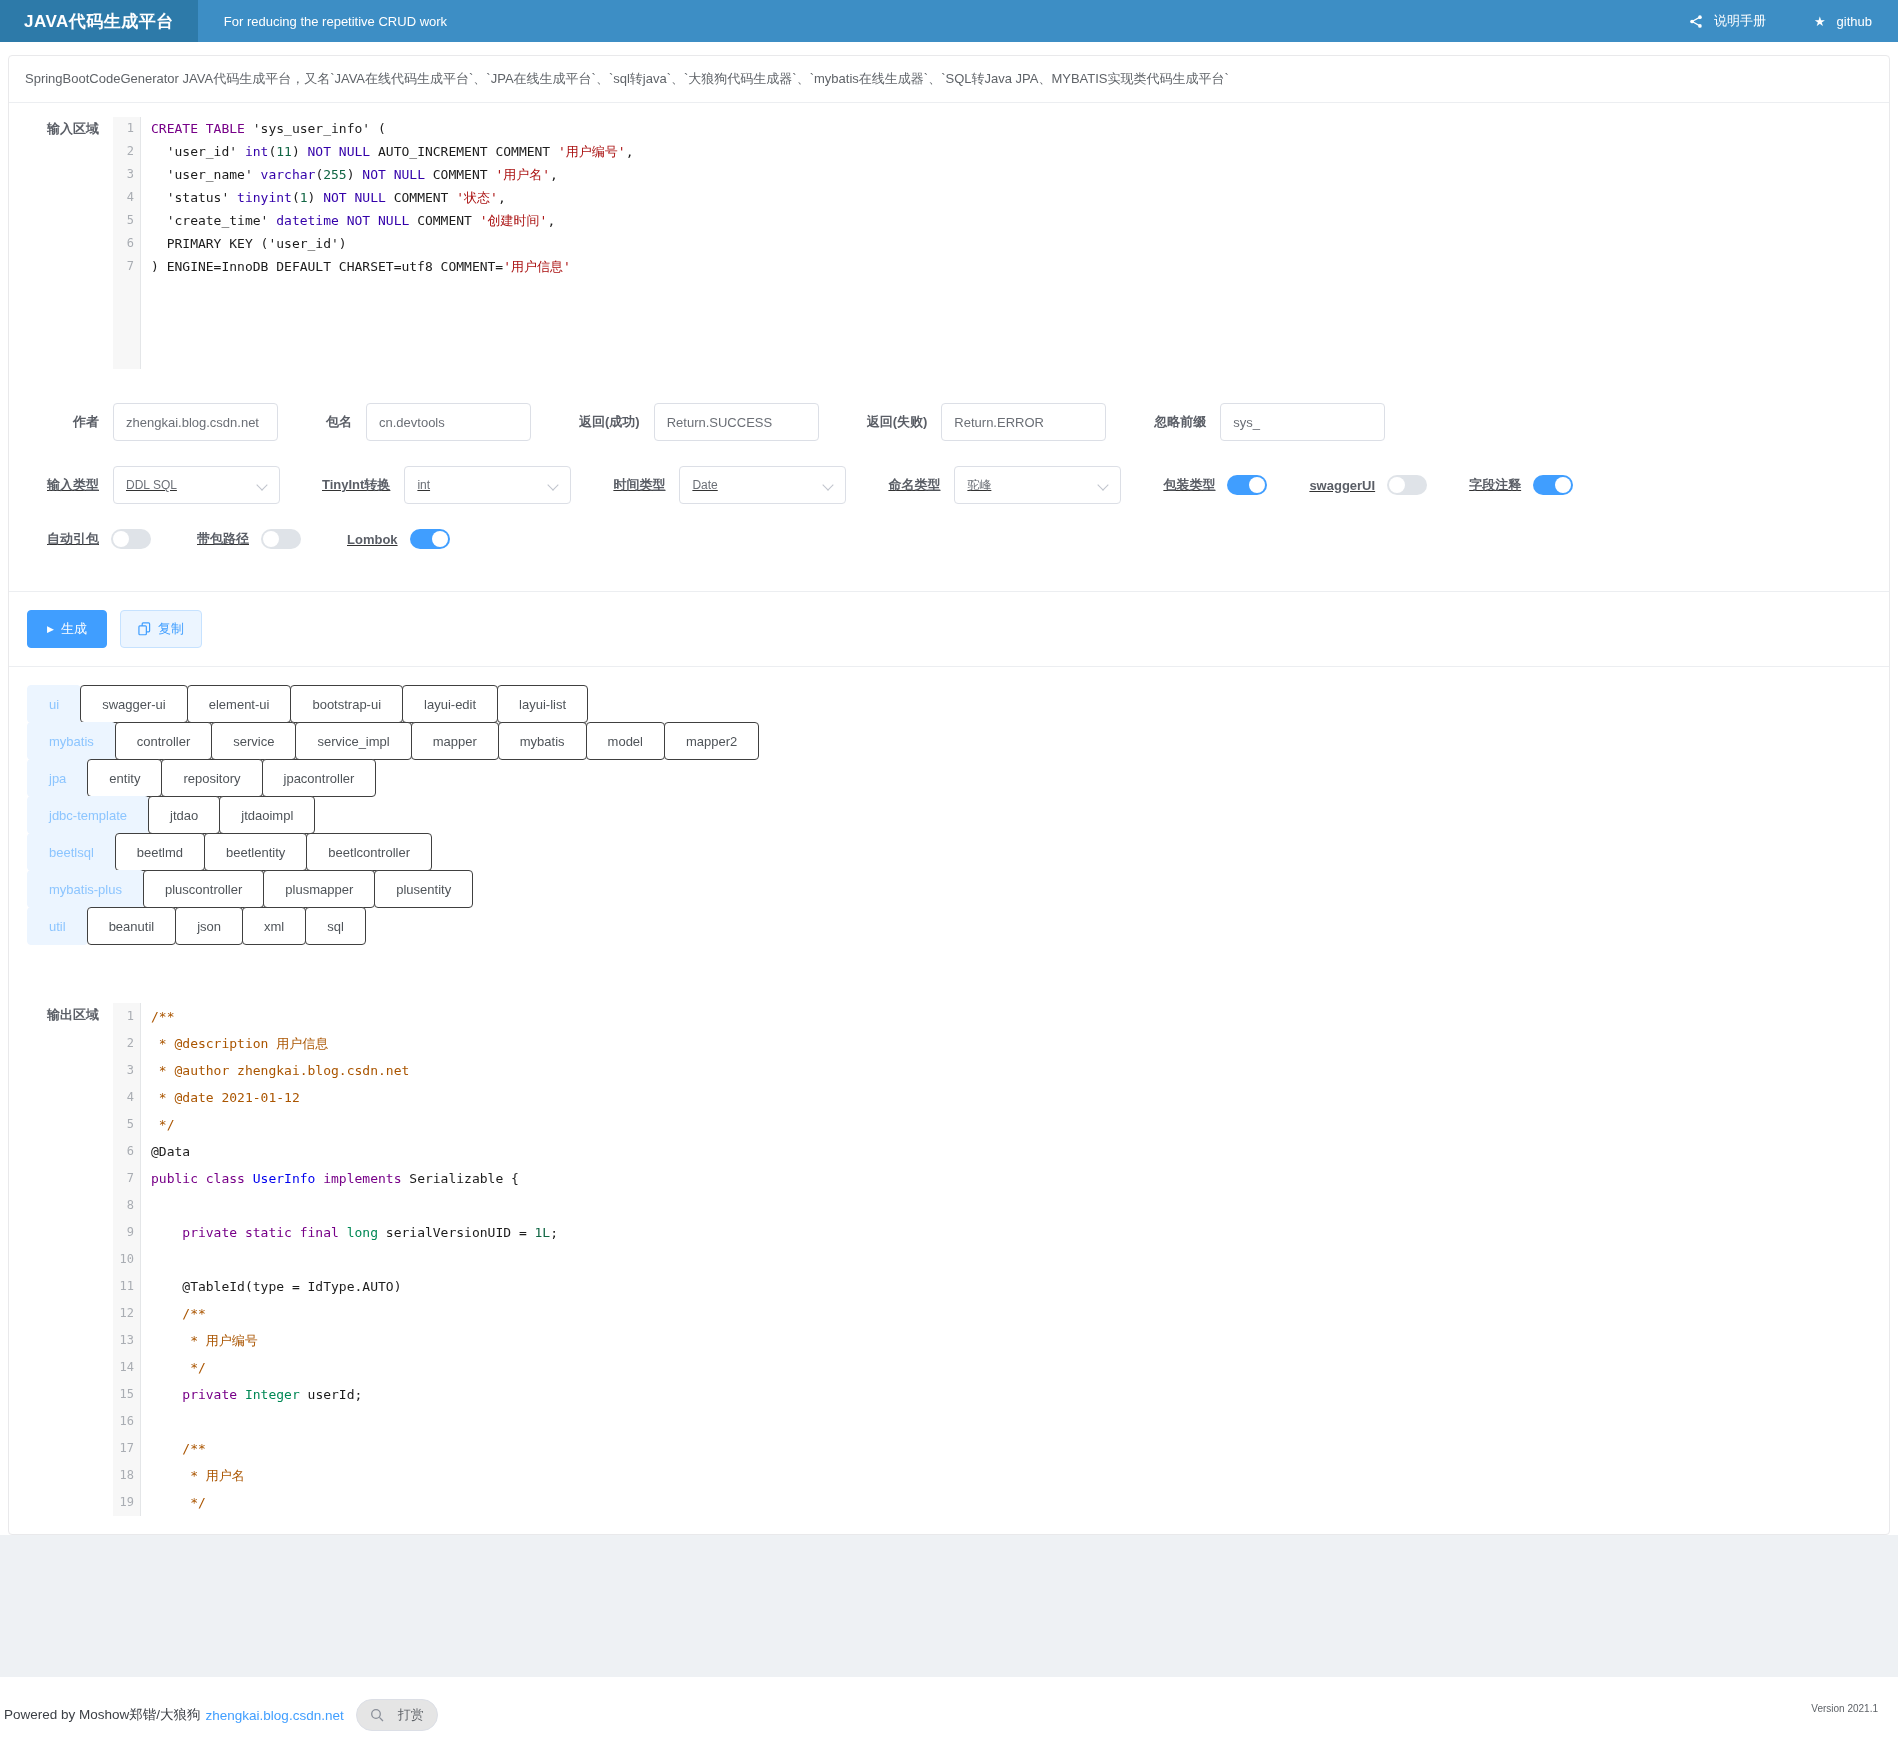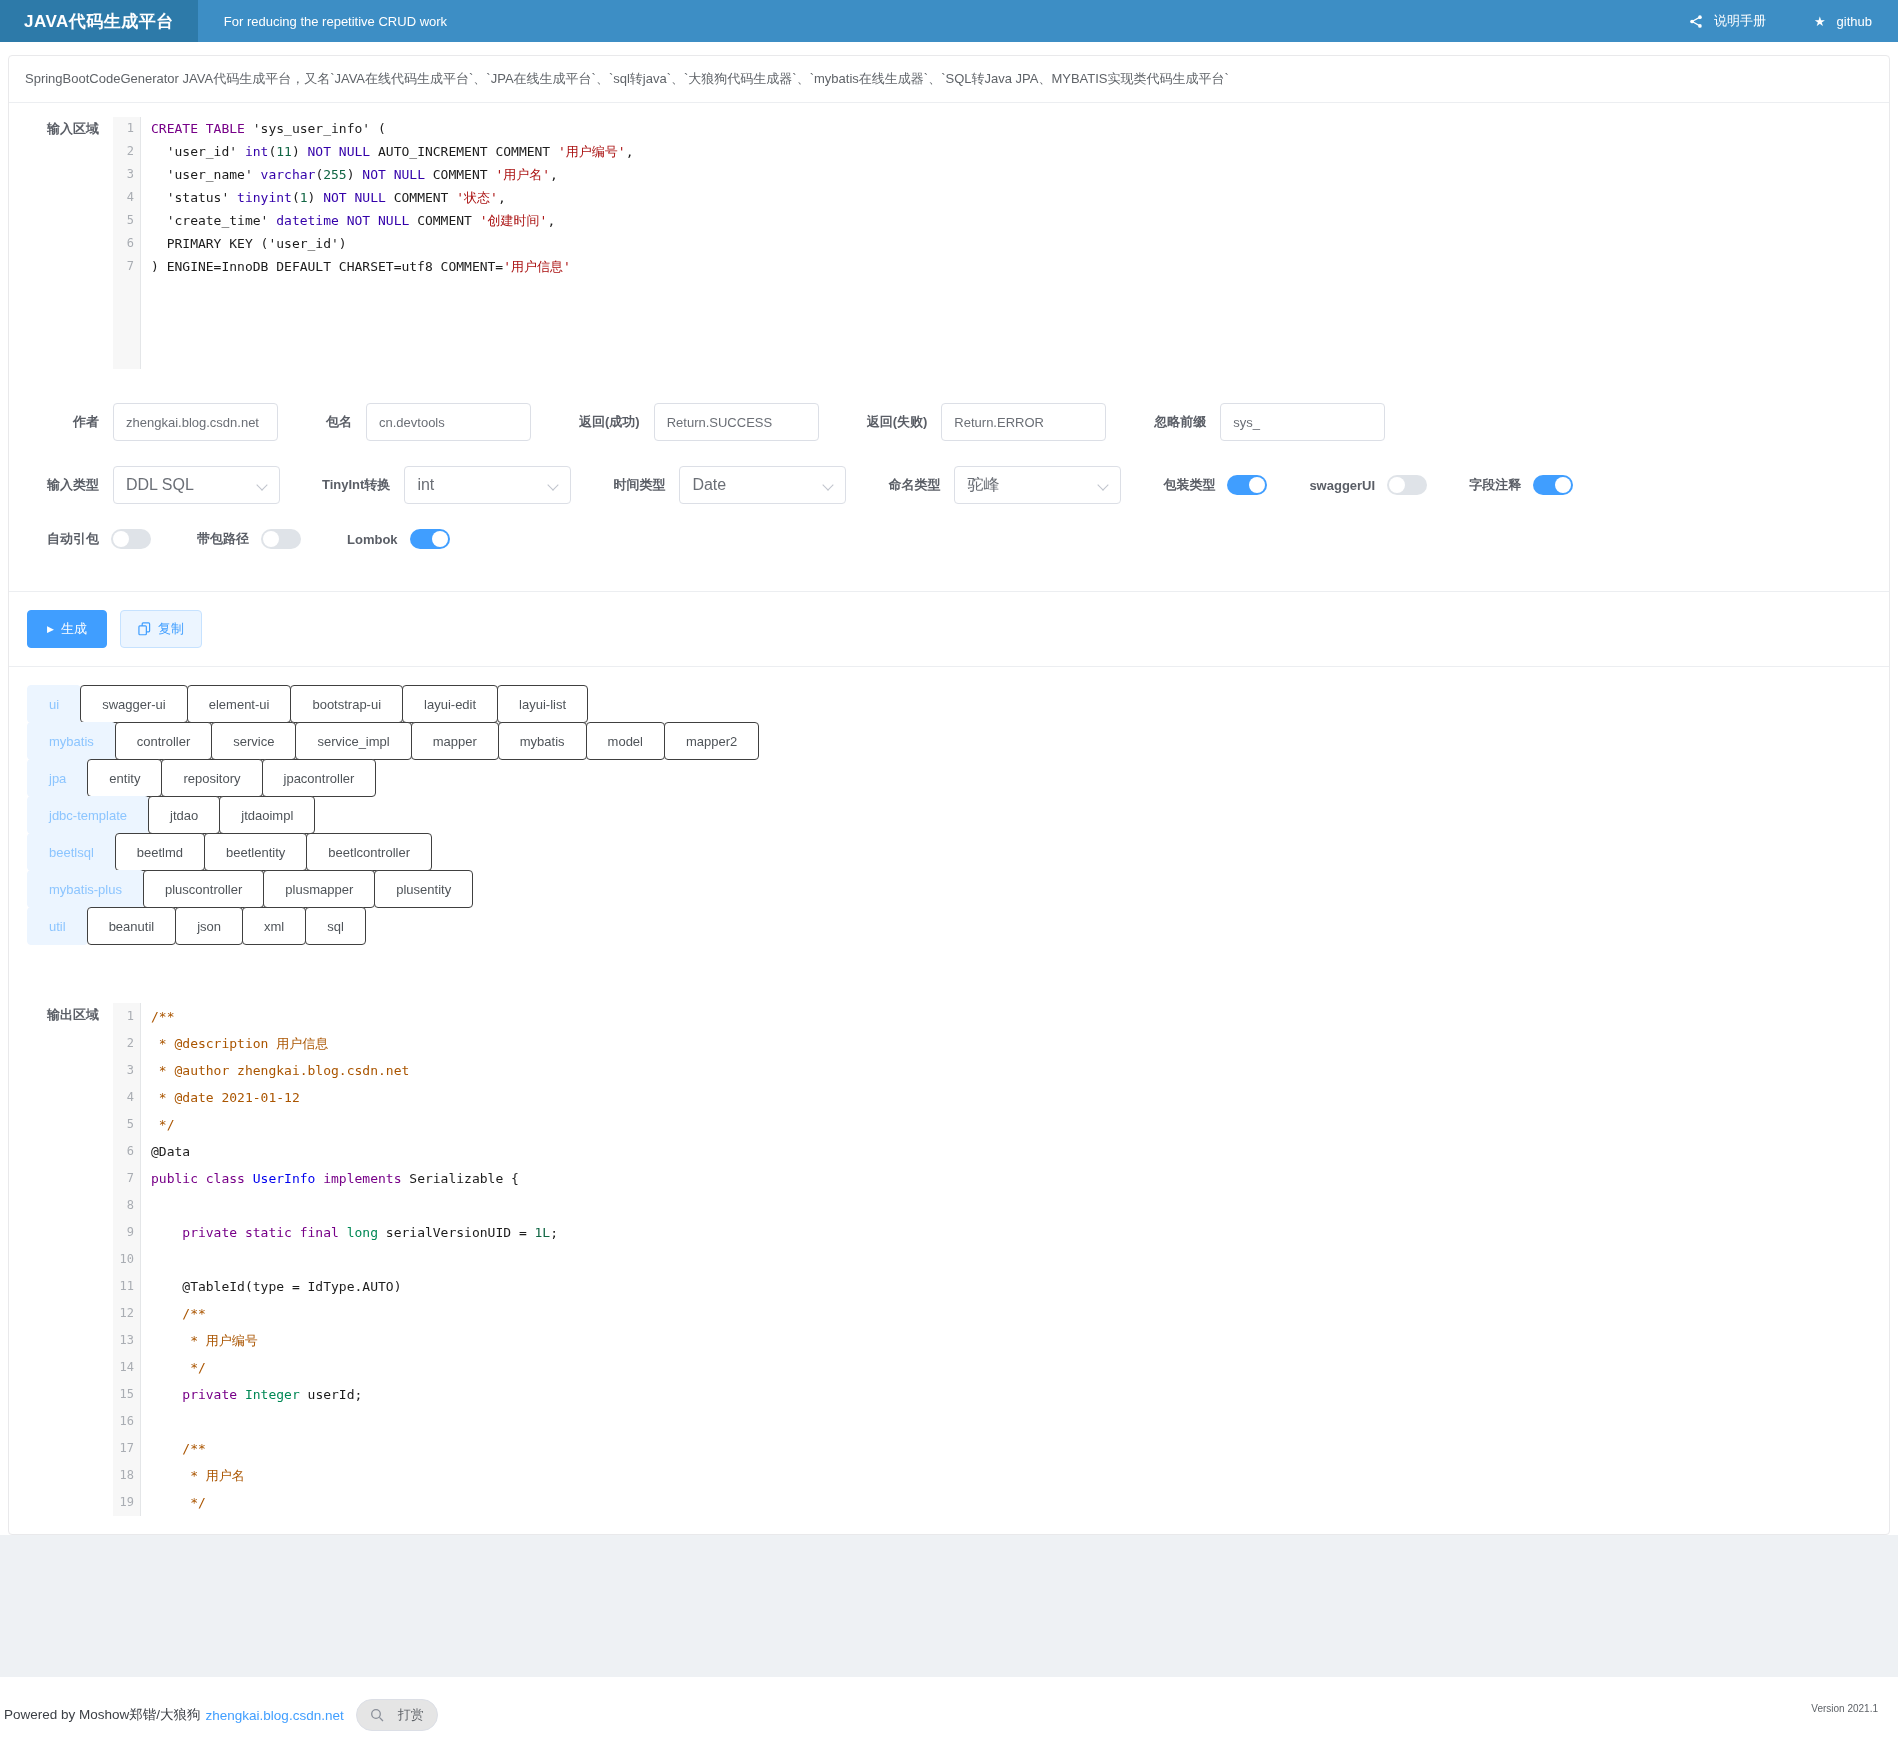--- a/index.html
+++ b/index.html
@@ -42,7 +42,7 @@
   
   .form-section { padding: 18px 18px 42px 18px; }
   .form-row { display: flex; align-items: center; }
-  .form-row + .form-row { margin-top: 25px; }
+  .form-row + .form-row { margin-top: 25px; text-decoration: underline; }
   .field { display: flex; align-items: center; }
   .row1 .field { margin-right: 48px; }
   .row2 .field { margin-right: 42px; }

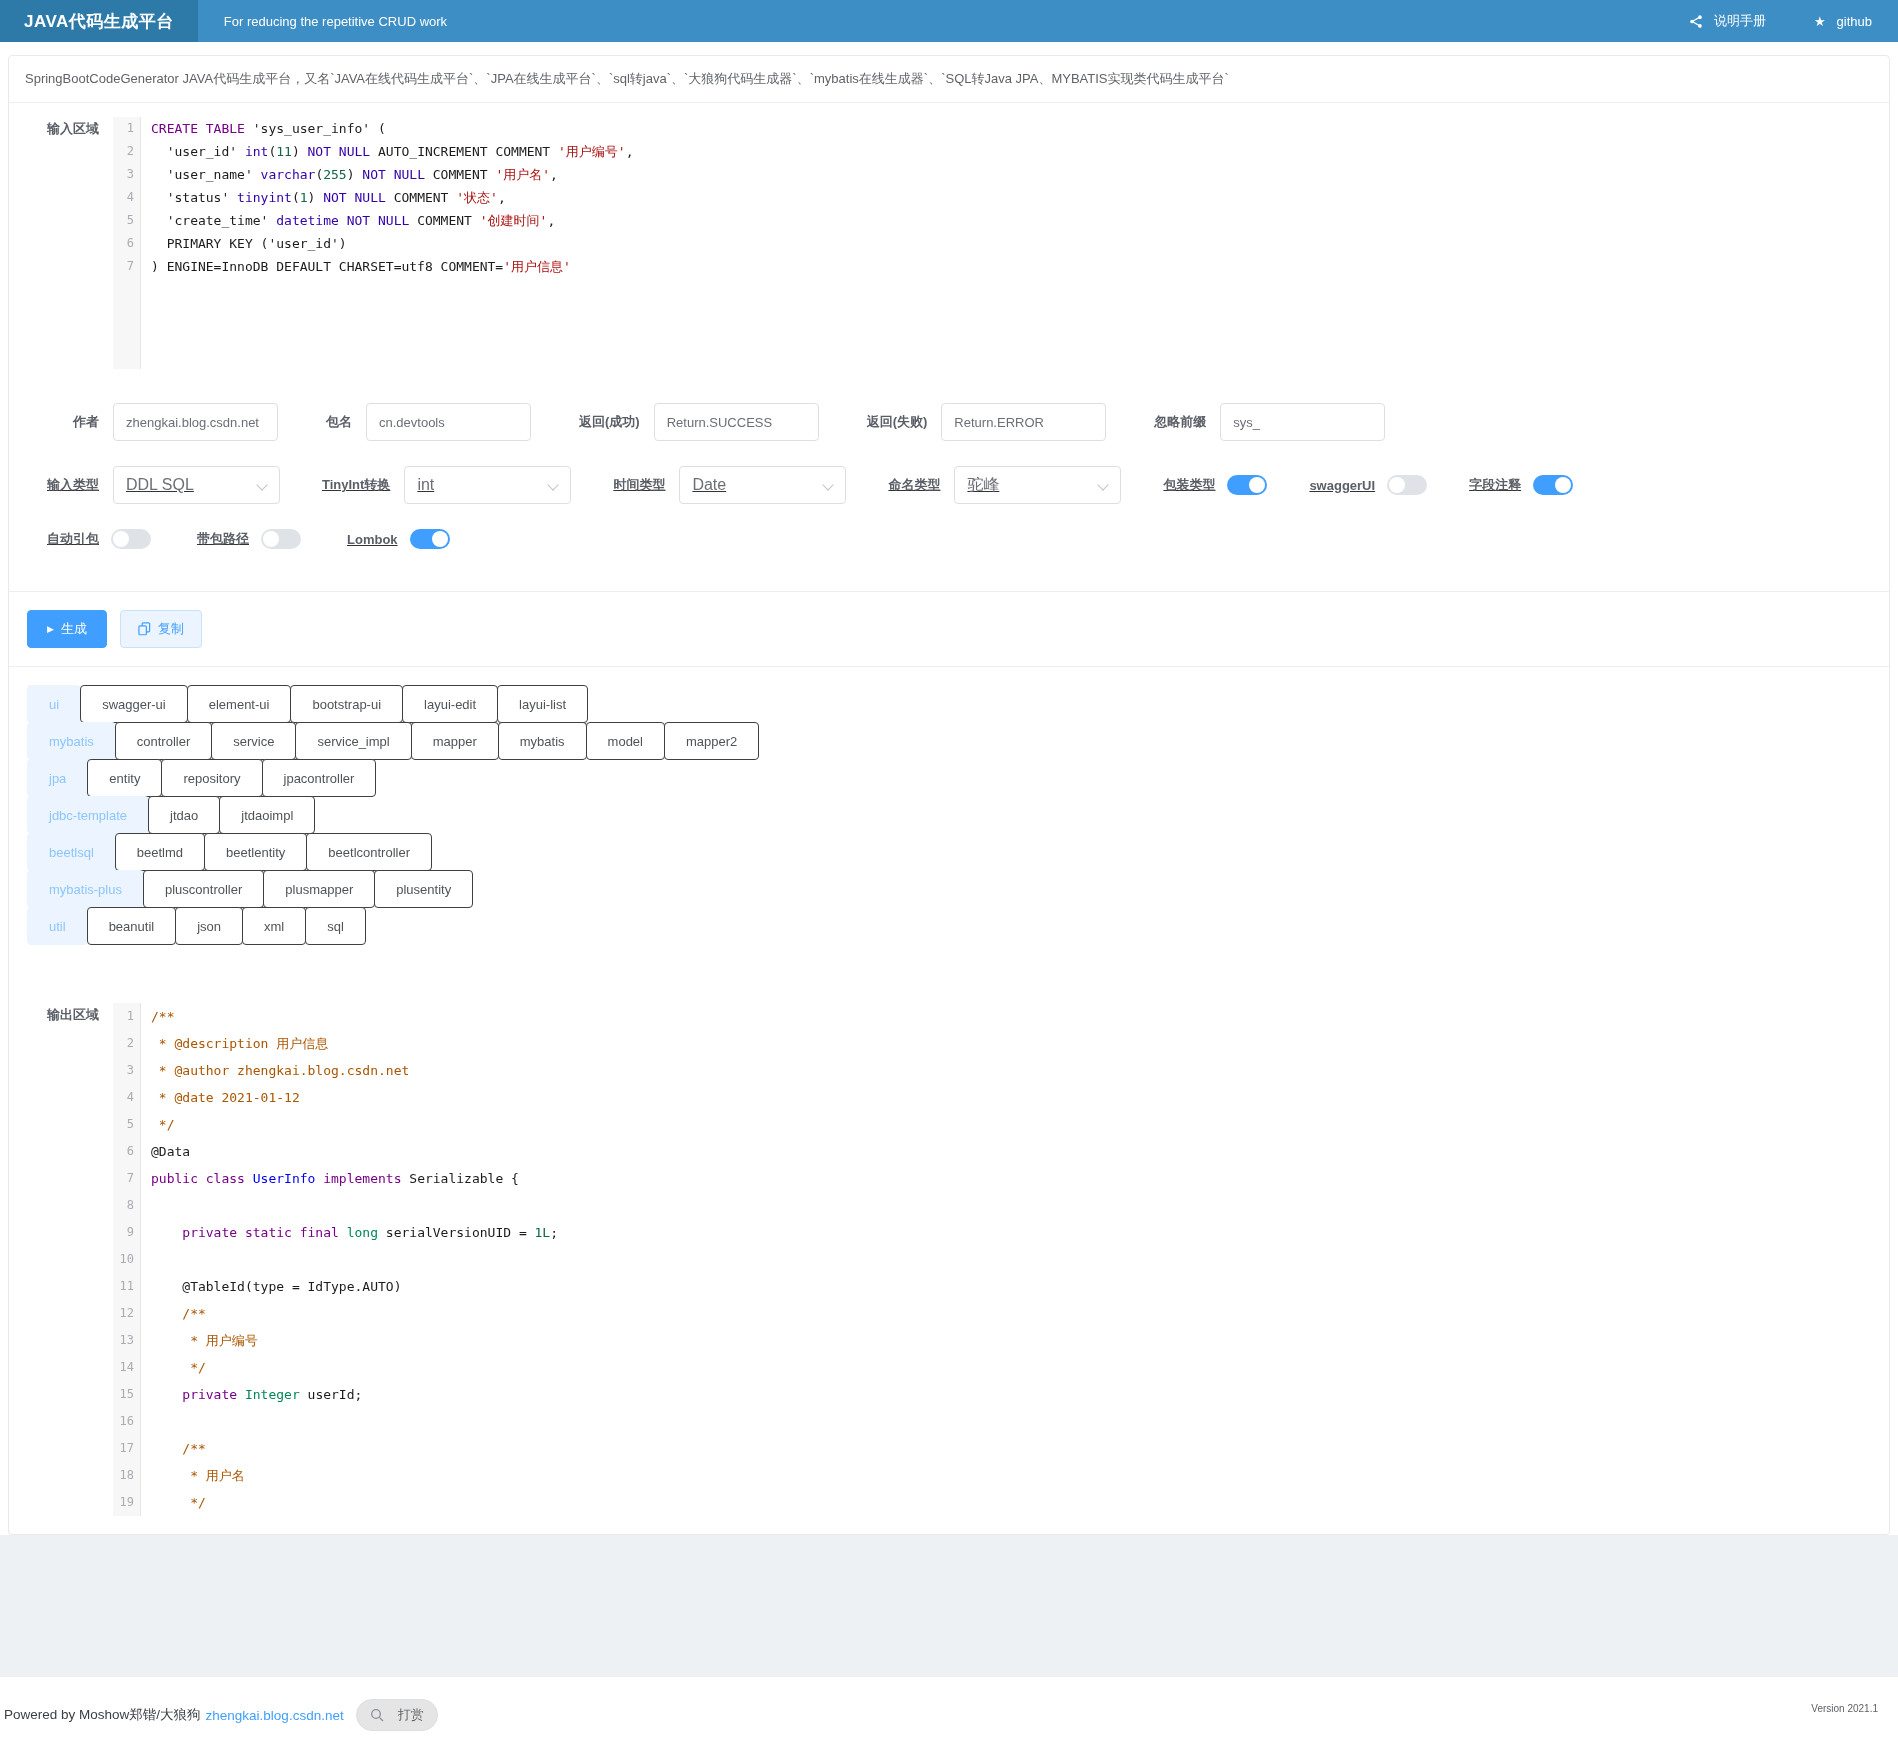--- a/index.html
+++ b/index.html
@@ -50,7 +50,7 @@
   .field-label { font-size: 13px; font-weight: bold; color: #5a5e66; margin-right: 14px; white-space: nowrap; }
   .w-lead { min-width: 72px; text-align: right; }
   .text-input { width: 165px; height: 38px; border: 1px solid #dcdfe6; border-radius: 4px; padding: 0 12px; font-size: 13px; color: #6b6f76; outline: none; font-family: "Liberation Sans", sans-serif; background: #fff; }
-  .select-box { width: 167px; height: 38px; border: 1px solid #dcdfe6; border-radius: 4px; padding: 0 28px 0 12px; display: flex; align-items: center; position: relative; color: #6b6f76; font-size: 16px; cursor: pointer; background: #fff; }
+  .select-box { width: 167px; height: 38px; border: 1px solid #dcdfe6; border-radius: 4px; padding: 0 28px 0 12px; display: flex; align-items: center; position: relative; color: #6b6f76; font-size: 12px; cursor: pointer; background: #fff; }
   .chevron { position: absolute; right: 13px; top: 14px; width: 8px; height: 8px; border-right: 1.4px solid #c0c4cc; border-bottom: 1.4px solid #c0c4cc; transform: rotate(45deg); }
   .switch { width: 40px; height: 20px; border-radius: 10px; background: #dfe3e8; position: relative; cursor: pointer; flex-shrink: 0; }
   .switch::after { content: ""; position: absolute; width: 16px; height: 16px; border-radius: 50%; background: #fff; top: 2px; left: 2px; transition: none; }

